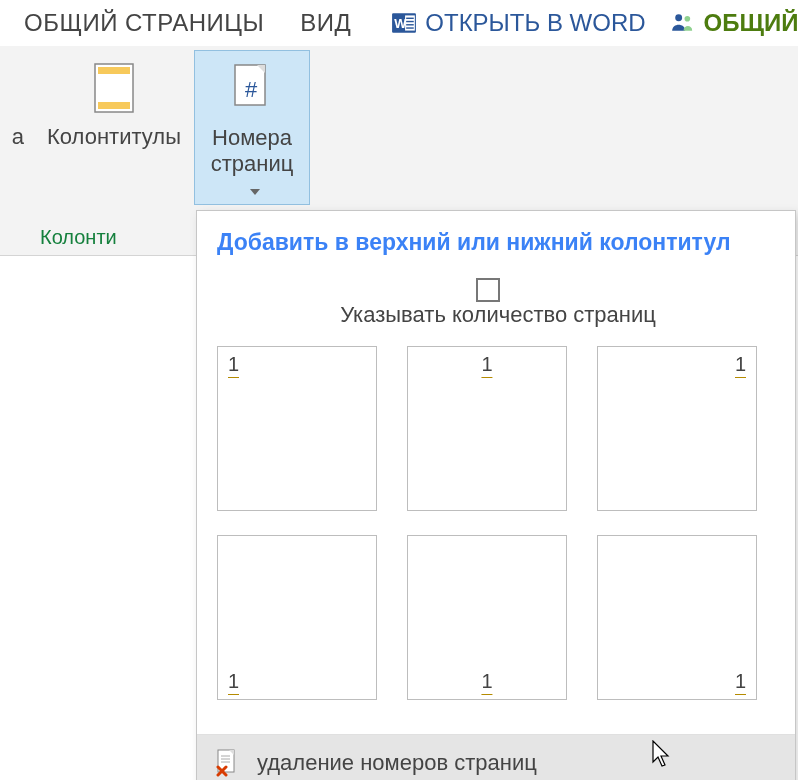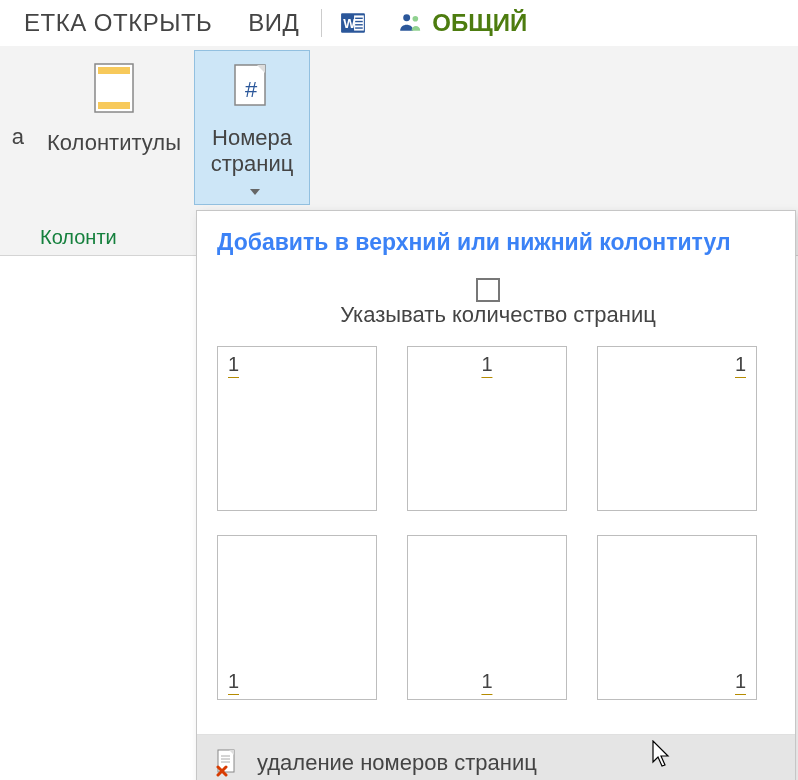--- a/index.html
+++ b/index.html
@@ -165,7 +165,7 @@
 <body>
 
 <div class="tabs">
-  <div class="tab">ЕТКА ОТКРЫТЬ</div>
+  <div class="tab">ОБЩИЙ СТРАНИЦЫ</div>
   <div class="tab">ВИД</div>
   <div class="sep"></div>
   <div class="open-word">

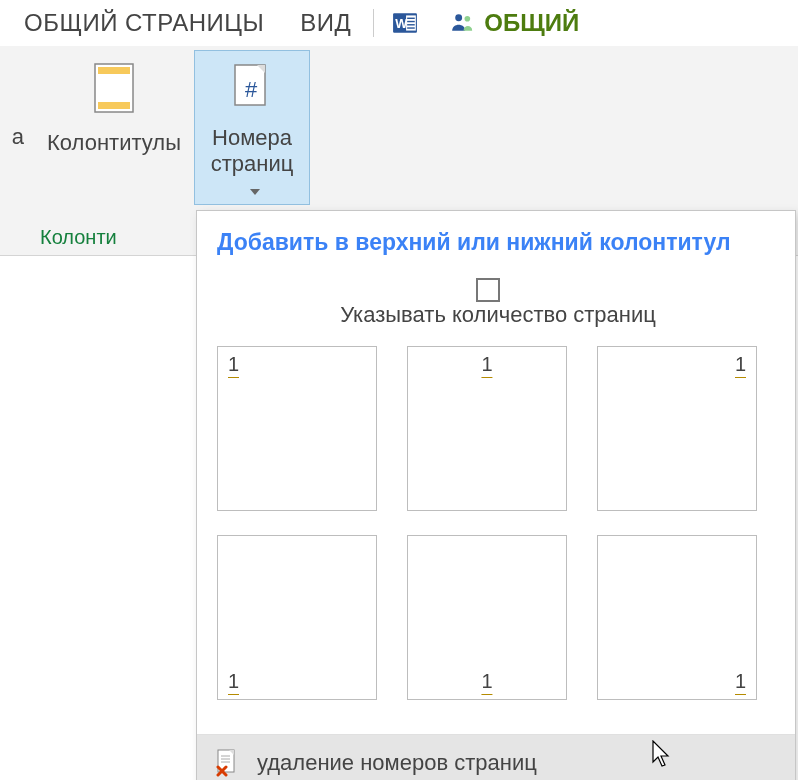--- a/index.html
+++ b/index.html
@@ -178,6 +178,7 @@
       <rect x="14" y="16" width="7" height="1.3" fill="#2b579a"></rect>
       <text x="3" y="17" font-size="12" font-weight="bold" fill="#fff" font-family="Arial">W</text>
     </svg>
+    <span>ОТКРЫТЬ В WORD</span>
   </div>
   <div class="share">
     <svg class="share-icon" viewBox="0 0 24 24">

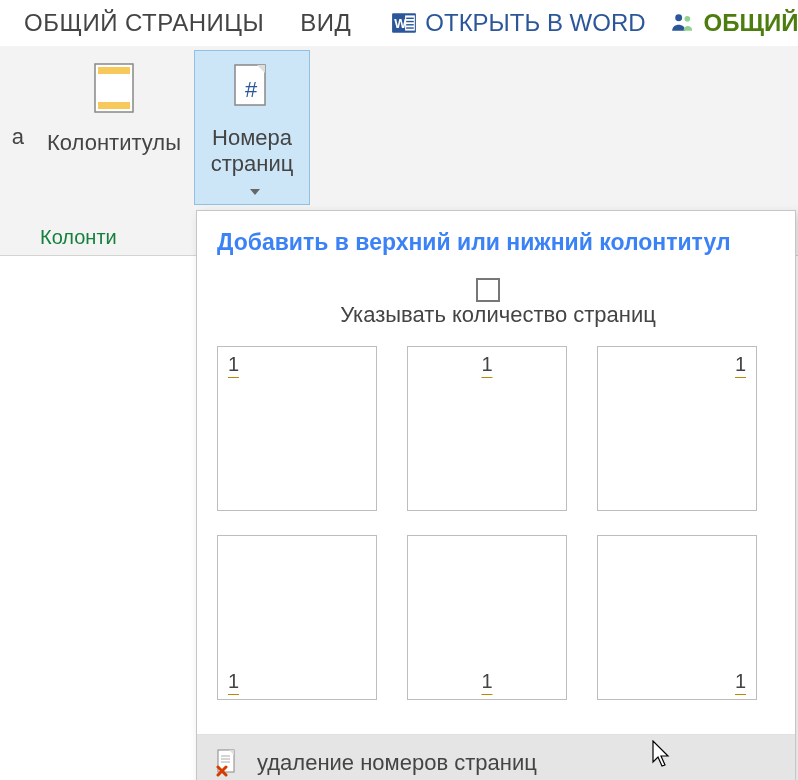--- a/index.html
+++ b/index.html
@@ -198,7 +198,7 @@
     <div class="lbl">а</div>
   </div>
 
-  <div class="ribbon-btn" style="width:160px;gap:6px;">
+  <div class="ribbon-btn" style="width:160px;">
     <div class="icon-box">
       <svg width="42" height="52" viewBox="0 0 42 52">
         <rect x="2" y="2" width="38" height="48" fill="#fff" stroke="#888" stroke-width="1.5"></rect>

